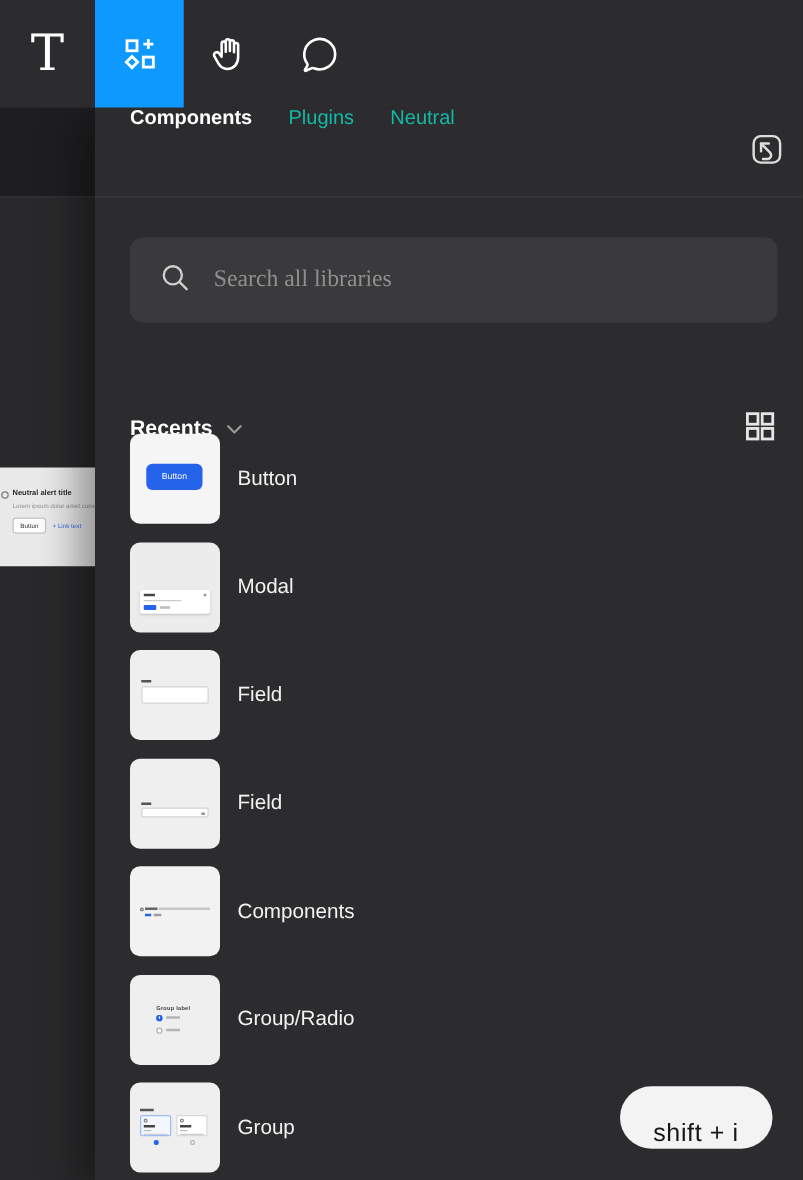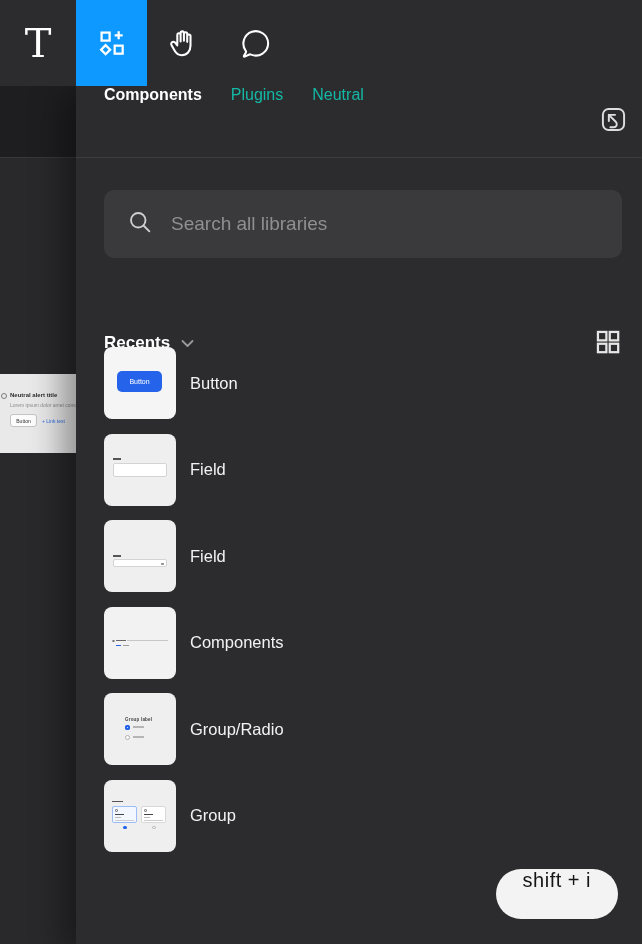--- a/index.html
+++ b/index.html
@@ -37,7 +37,7 @@
   .pin-btn { position:absolute; right:12px; top:50%; transform:translateY(-50%); width:34px; height:34px; display:flex; align-items:center; justify-content:center; cursor:pointer; }
 
   .search { position:absolute; left:28px; right:20px; top:104px; height:68px; background:#3a3a3c; border-radius:10px; display:flex; align-items:center; padding:0 22px; gap:17px; }
-  .search input { flex:1; background:transparent; border:none; outline:none; font-size:19px; color:#e2e2e2; font-family:Liberation Sans, sans-serif; }
+  .search input { flex:1; background:transparent; border:none; outline:none; font-size:19px; color:#e2e2e2; font-family:Liberation Serif, serif; }
   .search input::placeholder { color:#8f8f8f; }
 
   .recents { position:absolute; left:28px; right:20px; top:205px; height:32px; display:flex; align-items:center;margin-top:36px; }

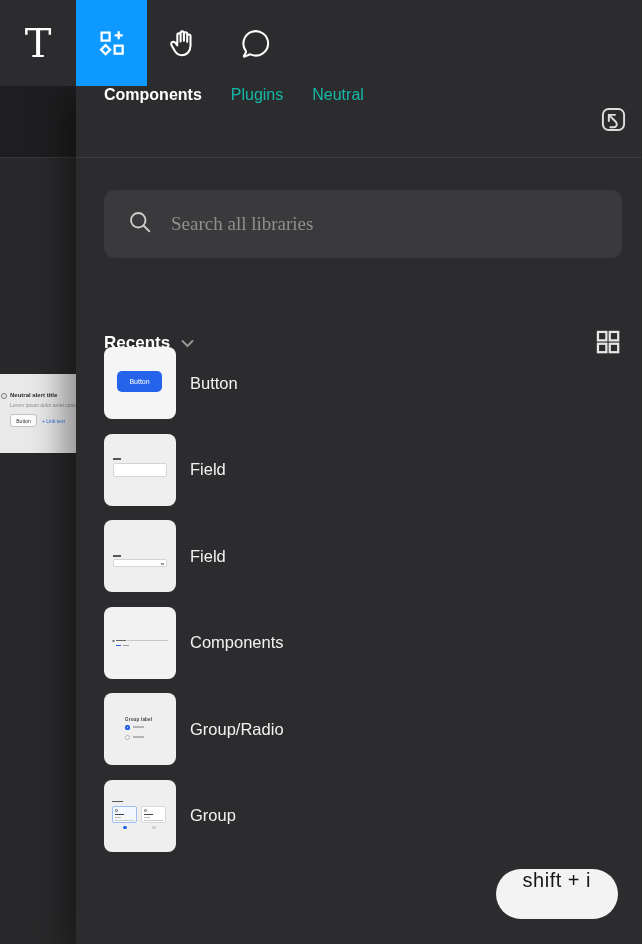--- a/index.html
+++ b/index.html
@@ -203,6 +203,18 @@
       <span class="row-label">Button</span>
     </div>
 
+    <div class="row">
+      <div class="thumb t-modal">
+        <div class="mini-modal">
+          <div class="mm-title"></div>
+            <div class="mm-x"></div>
+            <div class="mm-line"></div>
+          <div class="mm-btn"></div>
+            <div class="mm-ghost"></div>
+        </div>
+      </div>
+      <span class="row-label">Modal</span>
+    </div>
 
     <div class="row">
       <div class="thumb t-field">

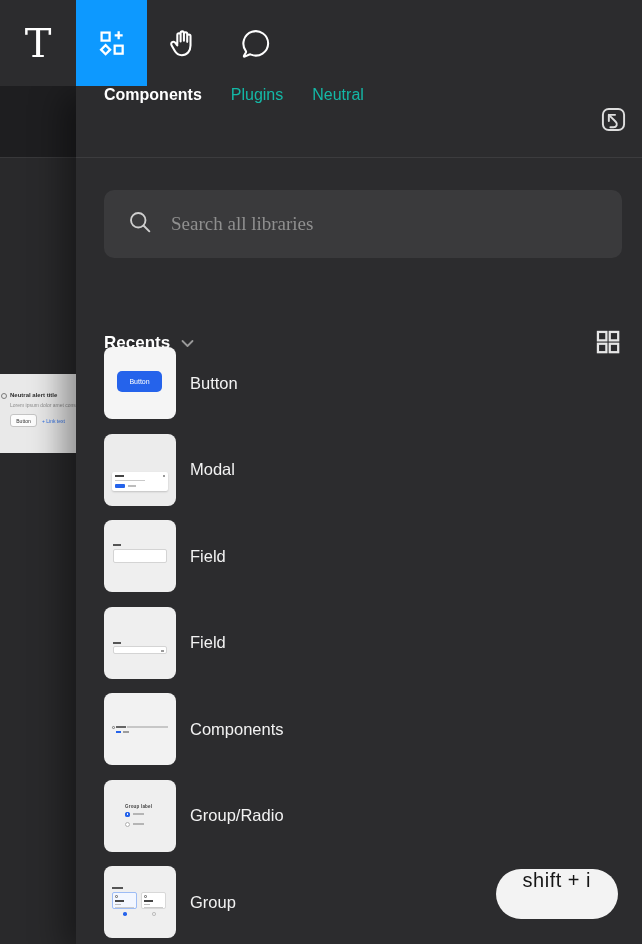--- a/index.html
+++ b/index.html
@@ -98,7 +98,7 @@
   .t-radio .r2 { position:absolute; left:21px; top:42px; width:5px; height:5px; border:1px solid #b0b0b0; border-radius:50%; background:#fff; }
   .t-radio .r2t { position:absolute; left:29px; top:43px; width:11px; height:2px; background:#b5b5b5; }
 
-  .badge { position:absolute; right:24px; bottom:25px; height:50px; border-radius:25px; background:#f3f3f3; color:#161616; font-size:20px; font-weight:500; display:flex; align-items:flex-start; padding:0 27px; letter-spacing:.5px; z-index:6; }
+  .badge { position:absolute; right:24px; bottom:25px; height:50px; border-radius:25px; background:#f3f3f3; color:#161616; font-size:20px; font-weight:500; display:flex; align-items:flex-end; padding:0 27px; letter-spacing:.5px; z-index:6; }
 </style>
 </head>
 <body>

